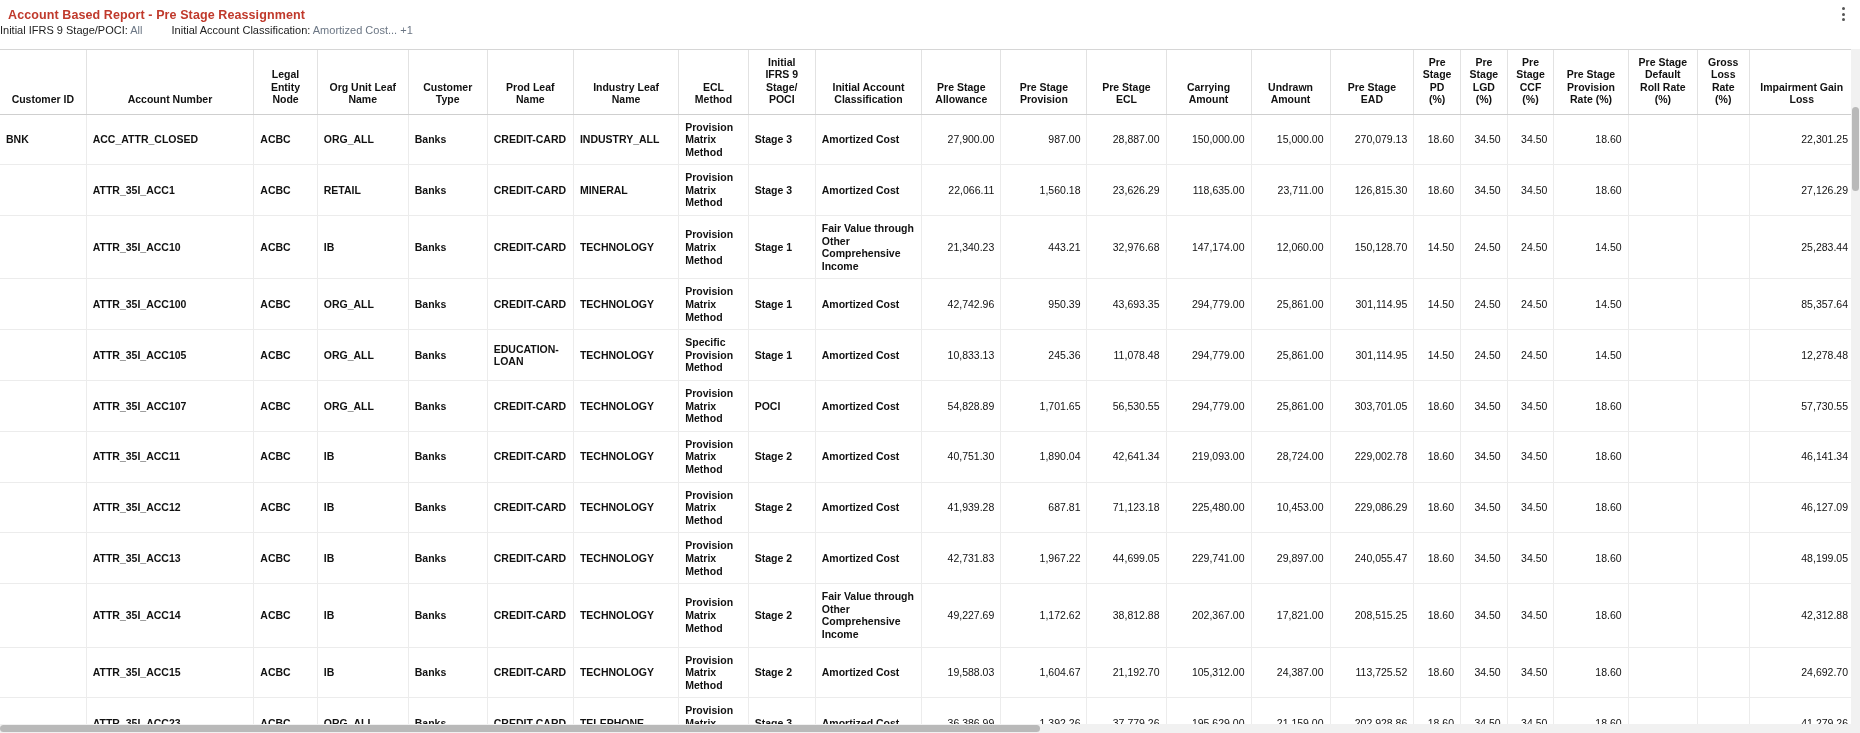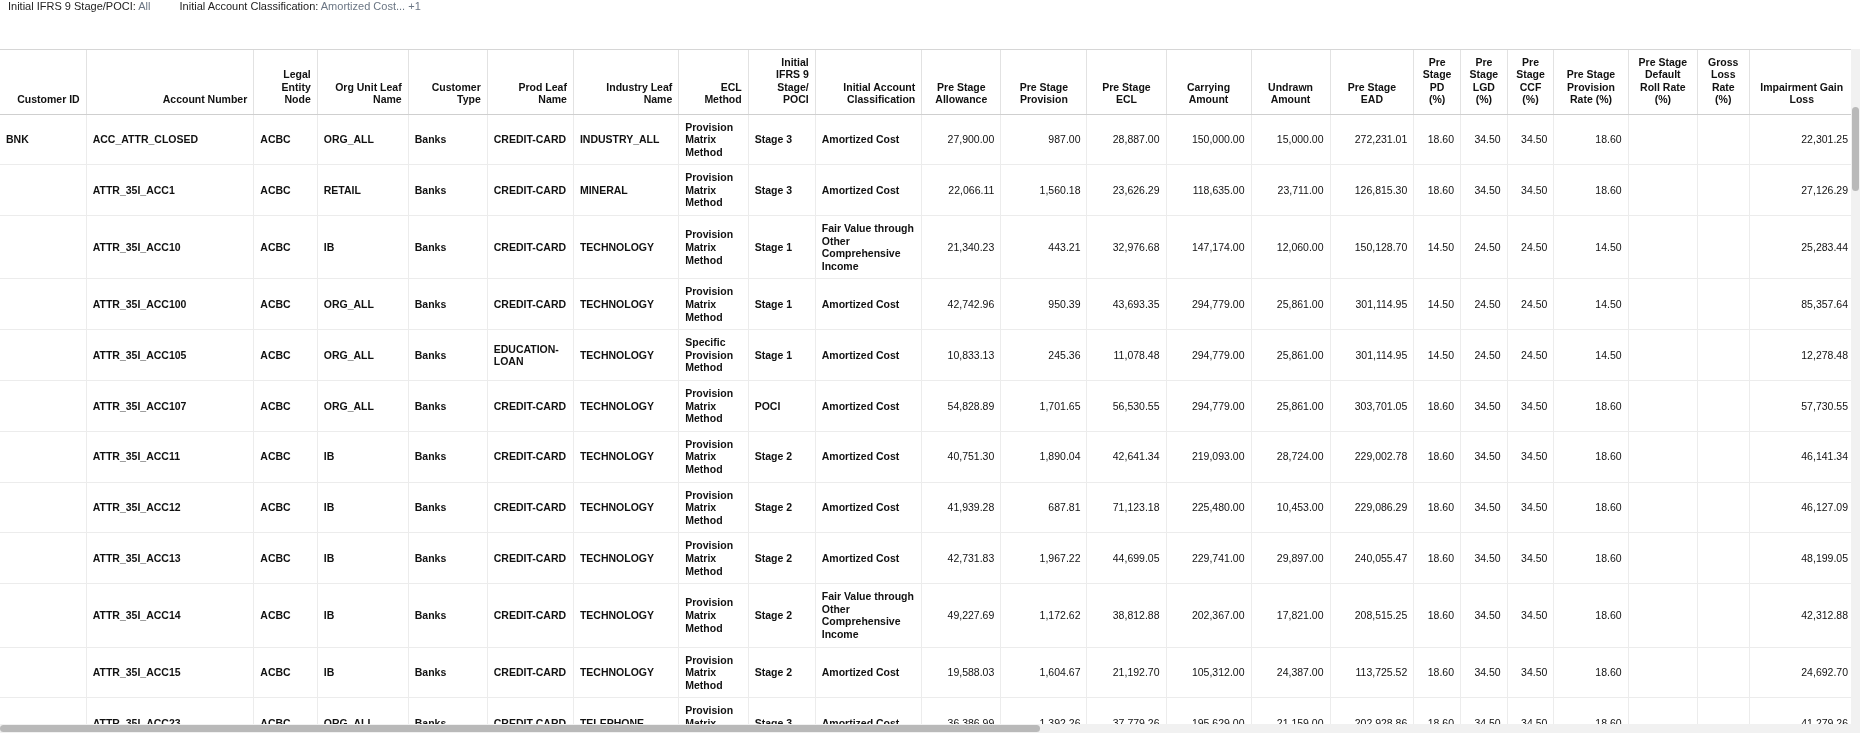--- a/index.html
+++ b/index.html
@@ -169,6 +169,14 @@
 
 <div class="app">
 
+  <div class="titlebar">
+    <span class="report-title">Account Based Report - Pre Stage Reassignment</span>
+    <div class="kebab">
+      <span></span>
+        <span></span>
+        <span></span>
+    </div>
+  </div>
 
   <div class="filterbar">
     <span class="f-group">

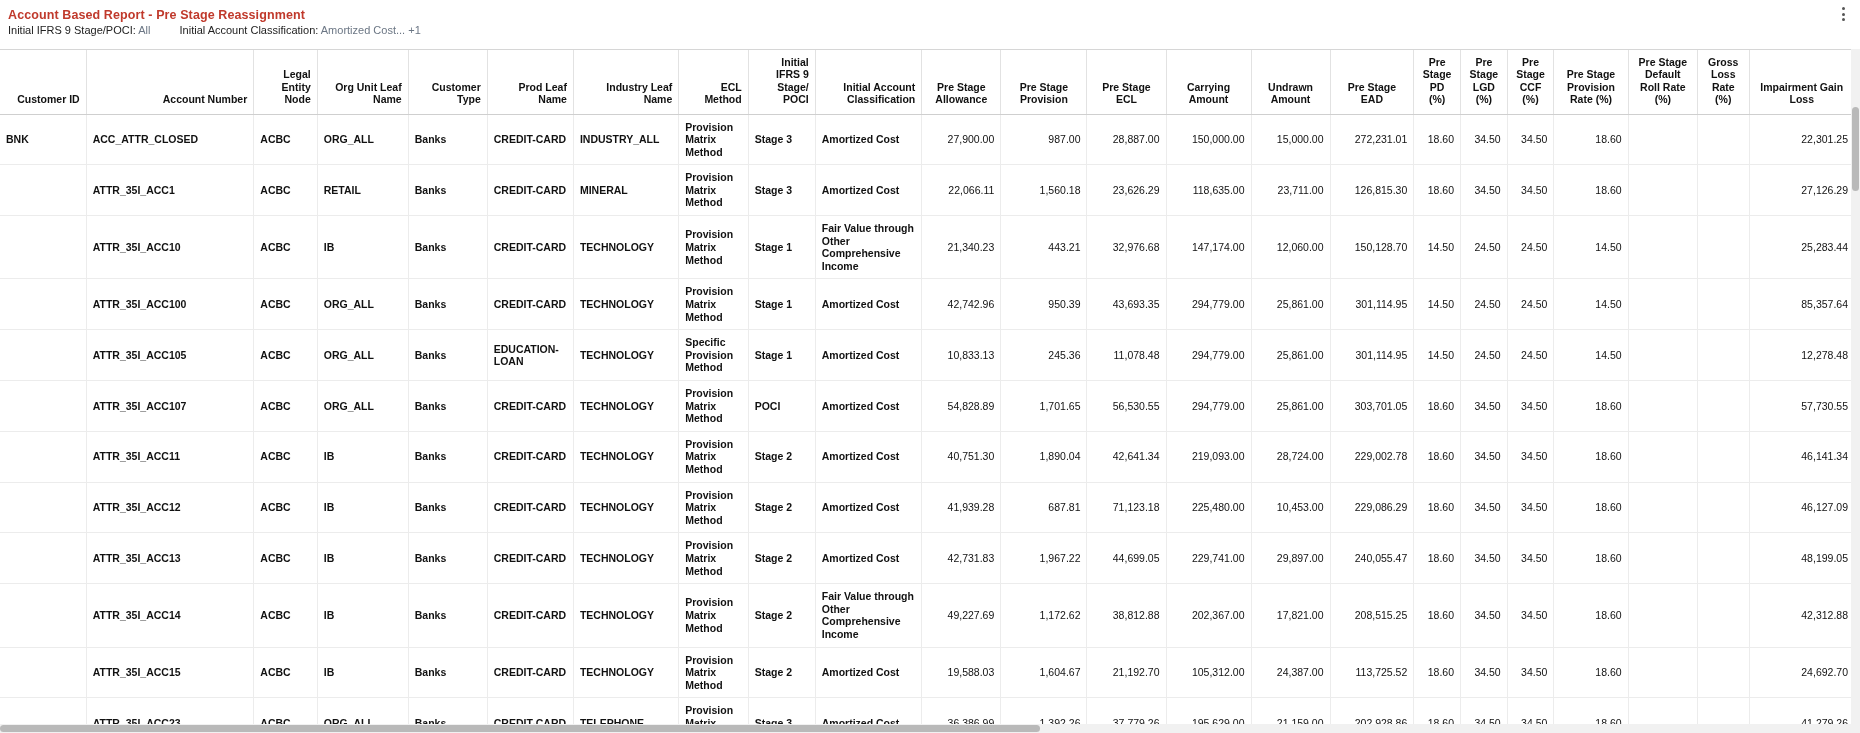--- a/index.html
+++ b/index.html
@@ -49,7 +49,6 @@
   }
   .filterbar {
     height: 20px;
-    padding-left: 8px;
     font-size: 11px;
     color: #222;
     white-space: nowrap;

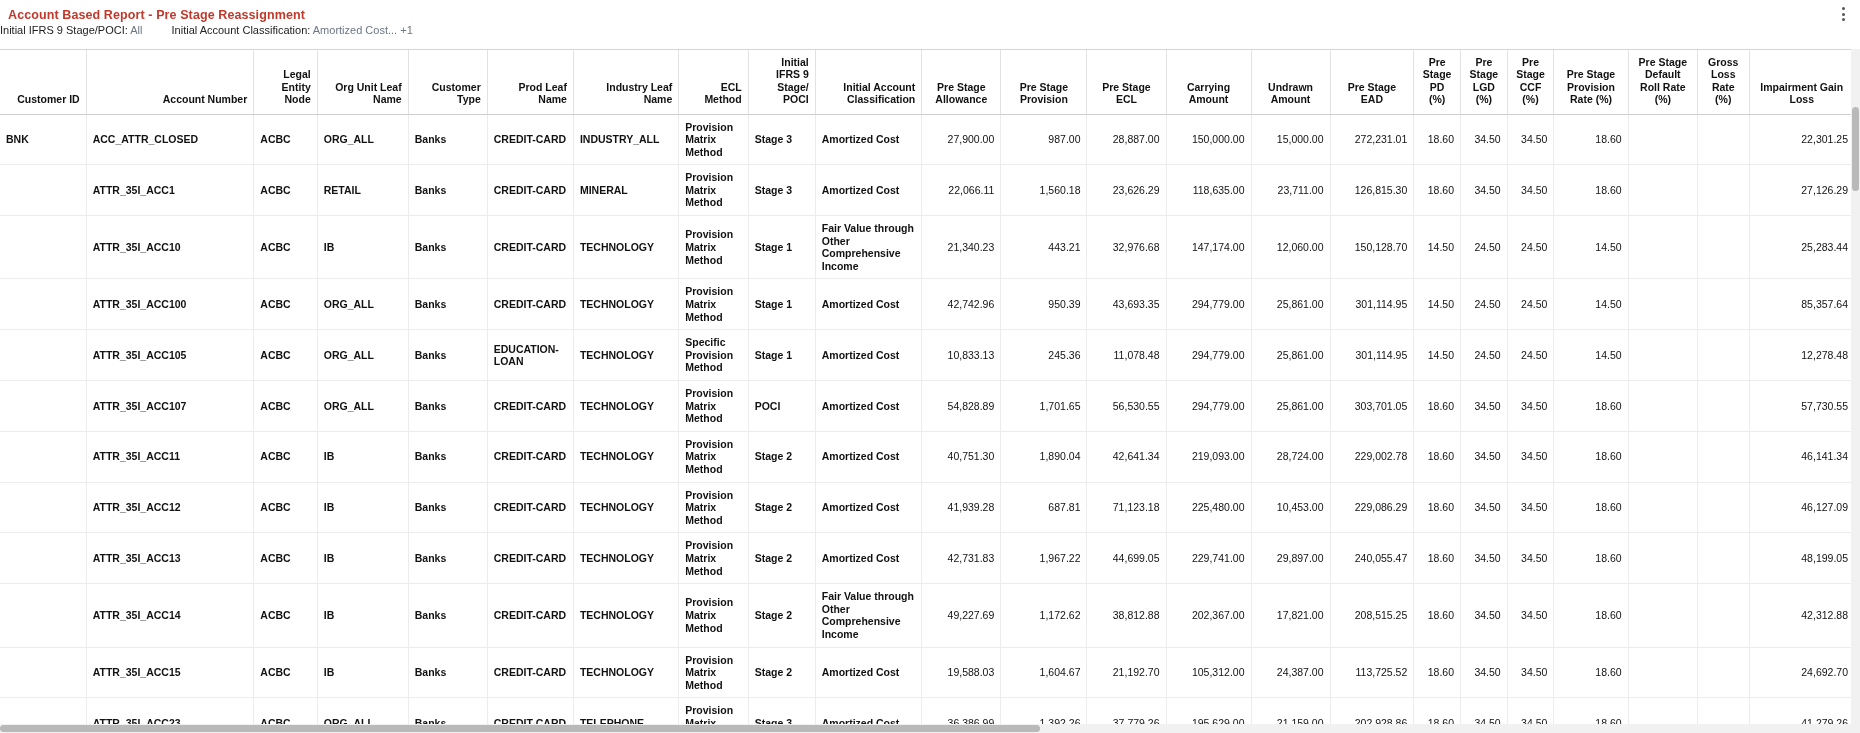--- a/index.html
+++ b/index.html
@@ -77,7 +77,7 @@
   }
   table.grid th {
     vertical-align: bottom;
-    text-align: right;
+    text-align: center;
     font-weight: bold;
     font-size: 10.5px;
     padding: 6px 6px 8px 6px;

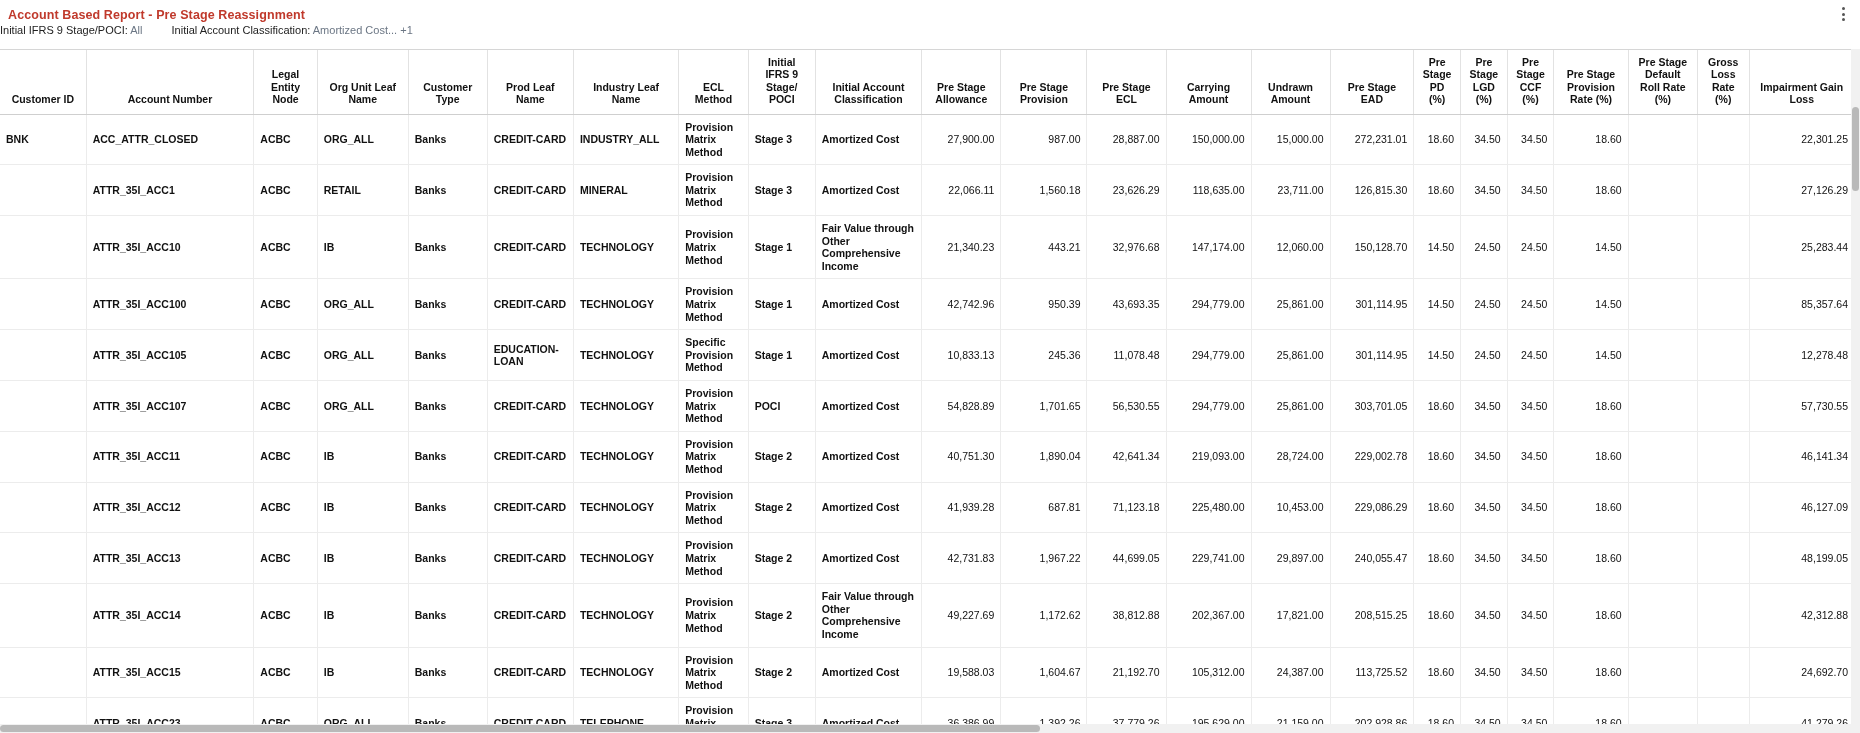--- a/index.html
+++ b/index.html
@@ -260,7 +260,7 @@
             <td class="num">28,887.00</td>
             <td class="num">150,000.00</td>
             <td class="num">15,000.00</td>
-            <td class="num">272,231.01</td>
+            <td class="num">270,079.13</td>
             <td class="num">18.60</td>
             <td class="num">34.50</td>
             <td class="num">34.50</td>

